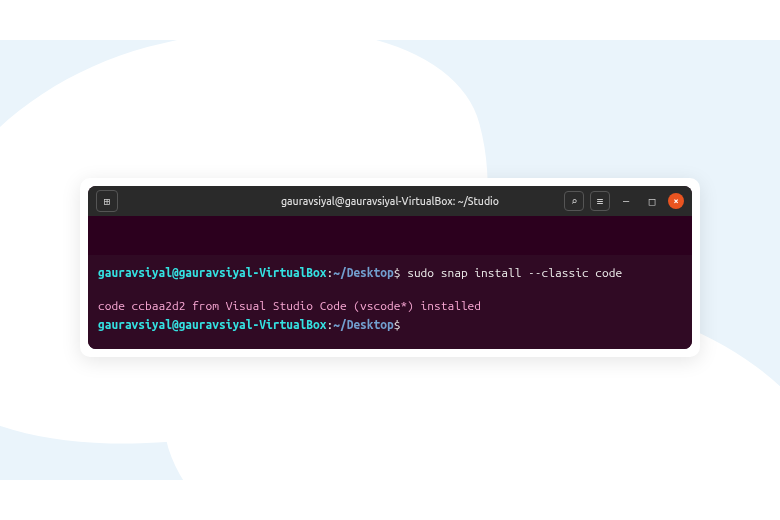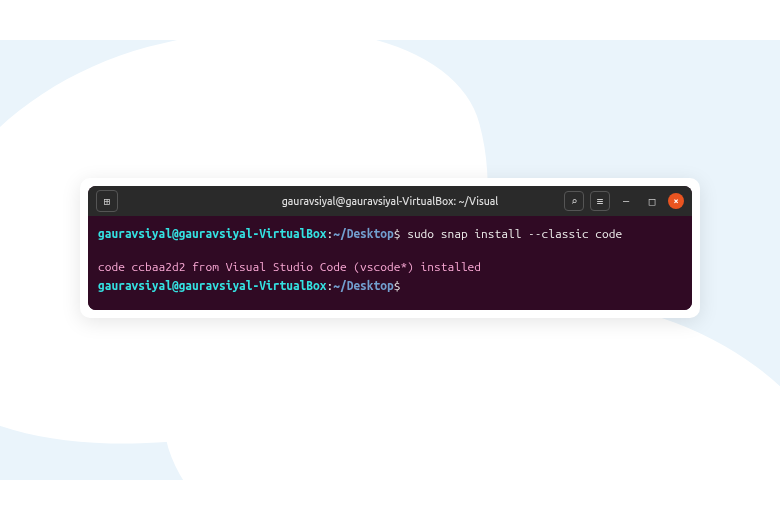--- a/index.html
+++ b/index.html
@@ -161,7 +161,7 @@
           <span>⊞</span>
         </div>
       </div>
-      <div class="titlebar-title">gauravsiyal@gauravsiyal-VirtualBox: ~/Visual</div>
+      <div class="titlebar-title">gauravsiyal@gauravsiyal-VirtualBox: ~/Studio</div>
       <div class="titlebar-right">
         <div class="tb-btn boxed">
           <span>⌕</span>

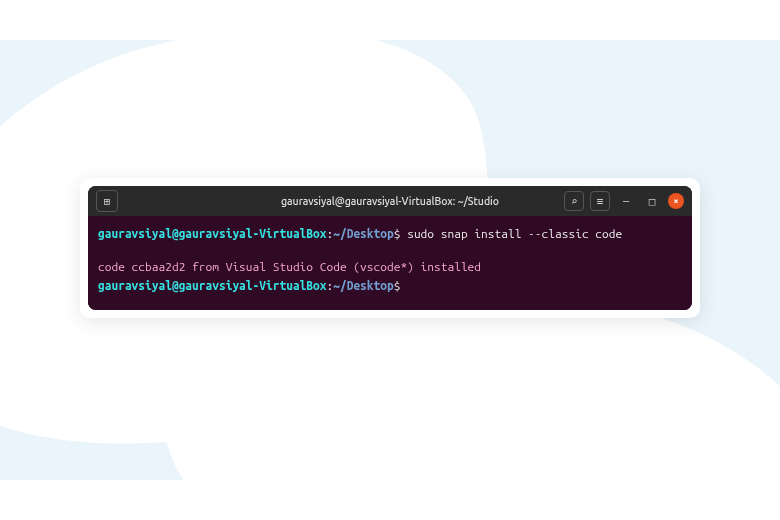--- a/index.html
+++ b/index.html
@@ -135,6 +135,7 @@
       color: #eeeeec;
       font-family: 'Ubuntu Mono', 'DejaVu Sans Mono', monospace;
       white-space: pre;
+      margin-top: 39px;
     }
     .user { color: #34e2e2; font-weight: bold; }
     .host-sep { color: #eeeeec; }

